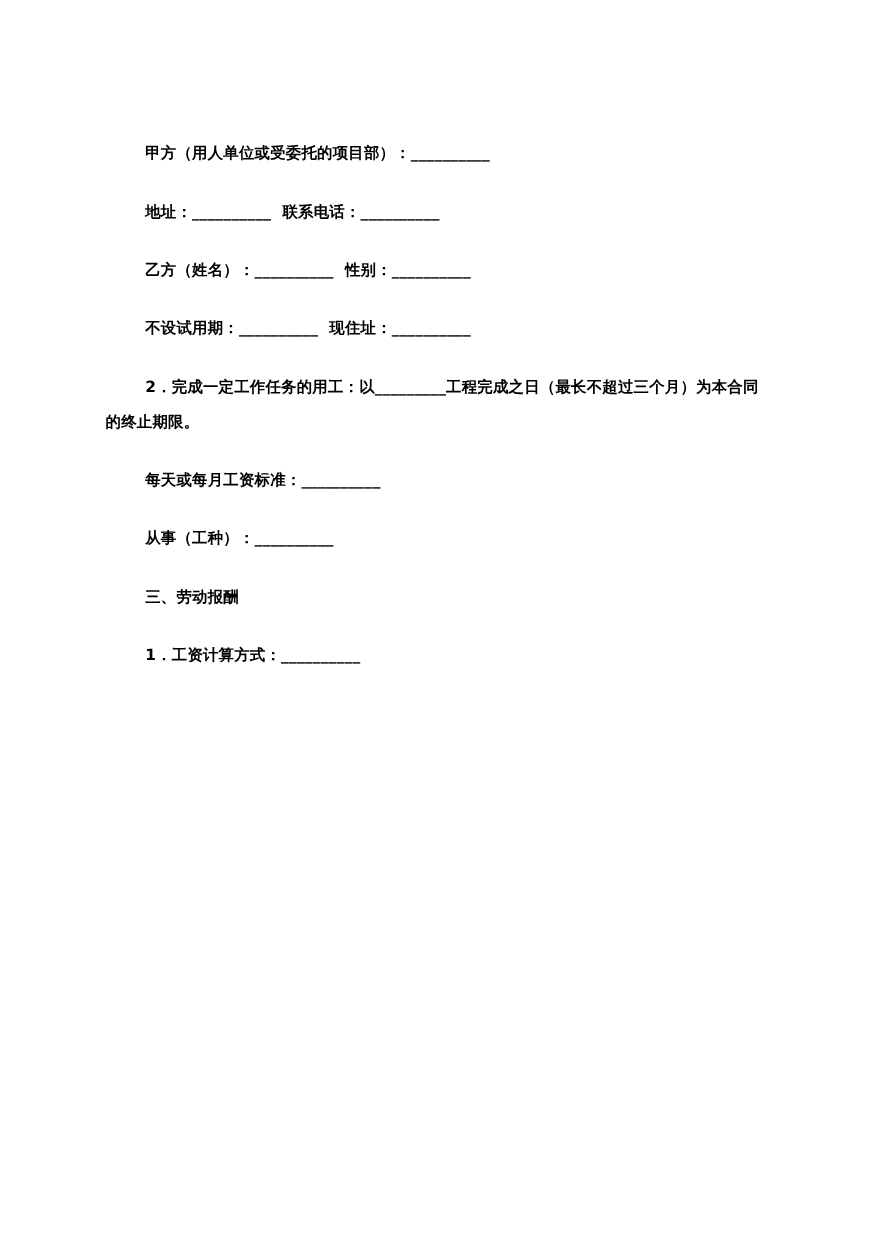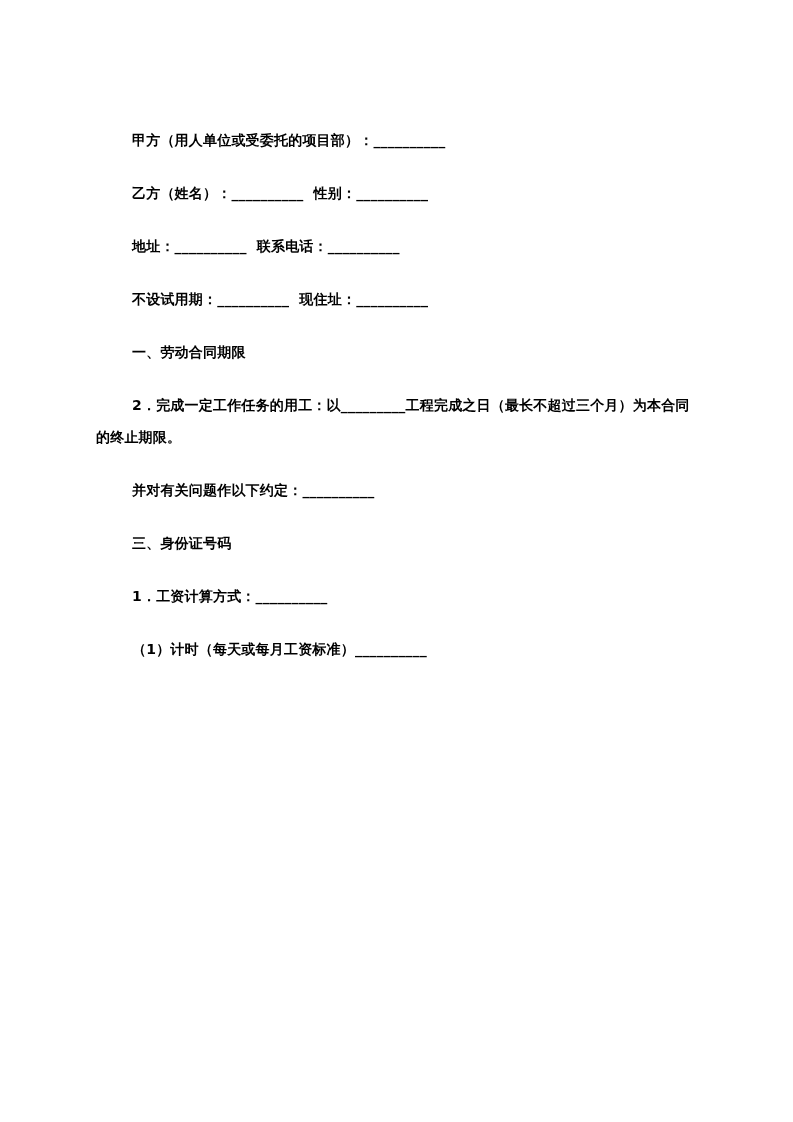--- a/index.html
+++ b/index.html
@@ -34,8 +34,8 @@
 
 <div class="page">
   <p>甲方（用人单位或受委托的项目部）：__________</p>
+  <p>地址：__________  联系电话：__________</p>
   <p>乙方（姓名）：__________  性别：__________</p>
-  <p>地址：__________  联系电话：__________</p>
   <p>不设试用期：__________  现住址：__________</p>
   <p>一、劳动合同期限</p>
   <p>2．完成一定工作任务的用工：以_________工程完成之日（最长不超过三个月）为本合同的终止期限。</p>

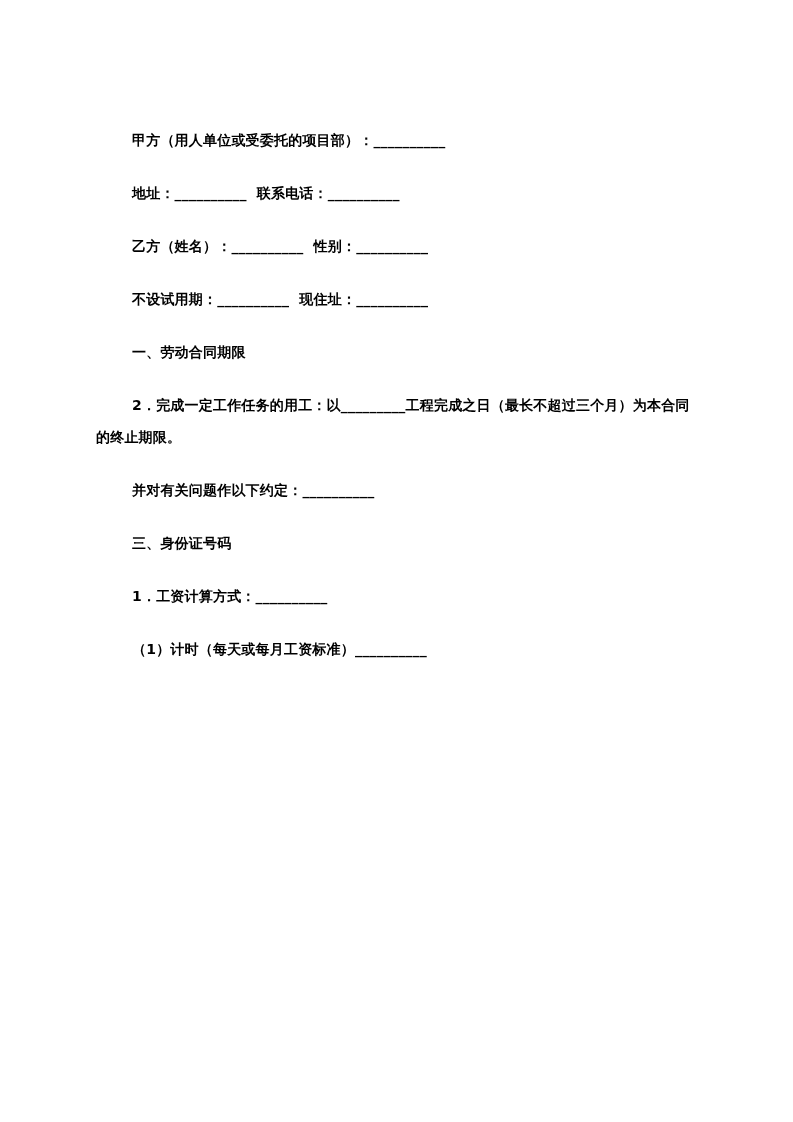--- a/index.html
+++ b/index.html
@@ -37,7 +37,6 @@
   <p>地址：__________  联系电话：__________</p>
   <p>乙方（姓名）：__________  性别：__________</p>
   <p>不设试用期：__________  现住址：__________</p>
-  <p>一、劳动合同期限</p>
   <p>2．完成一定工作任务的用工：以_________工程完成之日（最长不超过三个月）为本合同的终止期限。</p>
   <p>并对有关问题作以下约定：__________</p>
   <p>三、身份证号码</p>

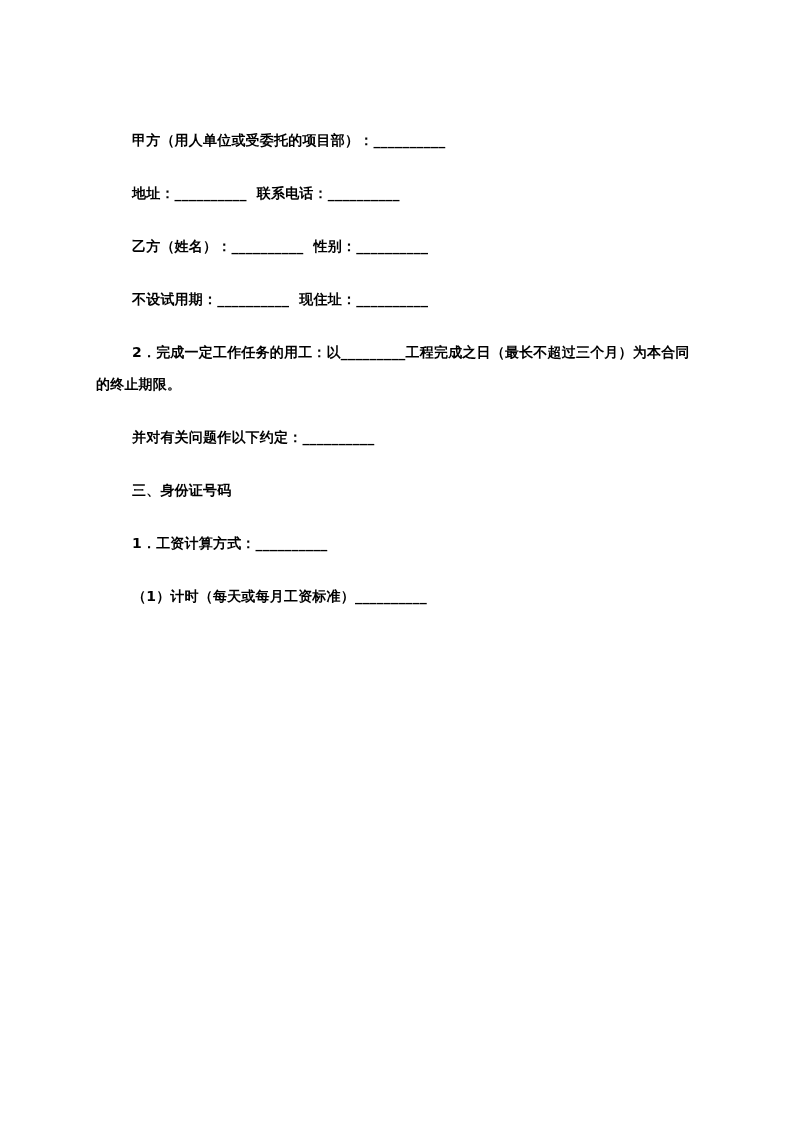--- a/index.html
+++ b/index.html
@@ -38,7 +38,7 @@
   <p>乙方（姓名）：__________  性别：__________</p>
   <p>不设试用期：__________  现住址：__________</p>
   <p>2．完成一定工作任务的用工：以_________工程完成之日（最长不超过三个月）为本合同的终止期限。</p>
-  <p>并对有关问题作以下约定：__________</p>
+  <p>每天或每月工资标准：__________</p>
   <p>三、身份证号码</p>
   <p>1．工资计算方式：__________</p>
   <p>（1）计时（每天或每月工资标准）__________</p>

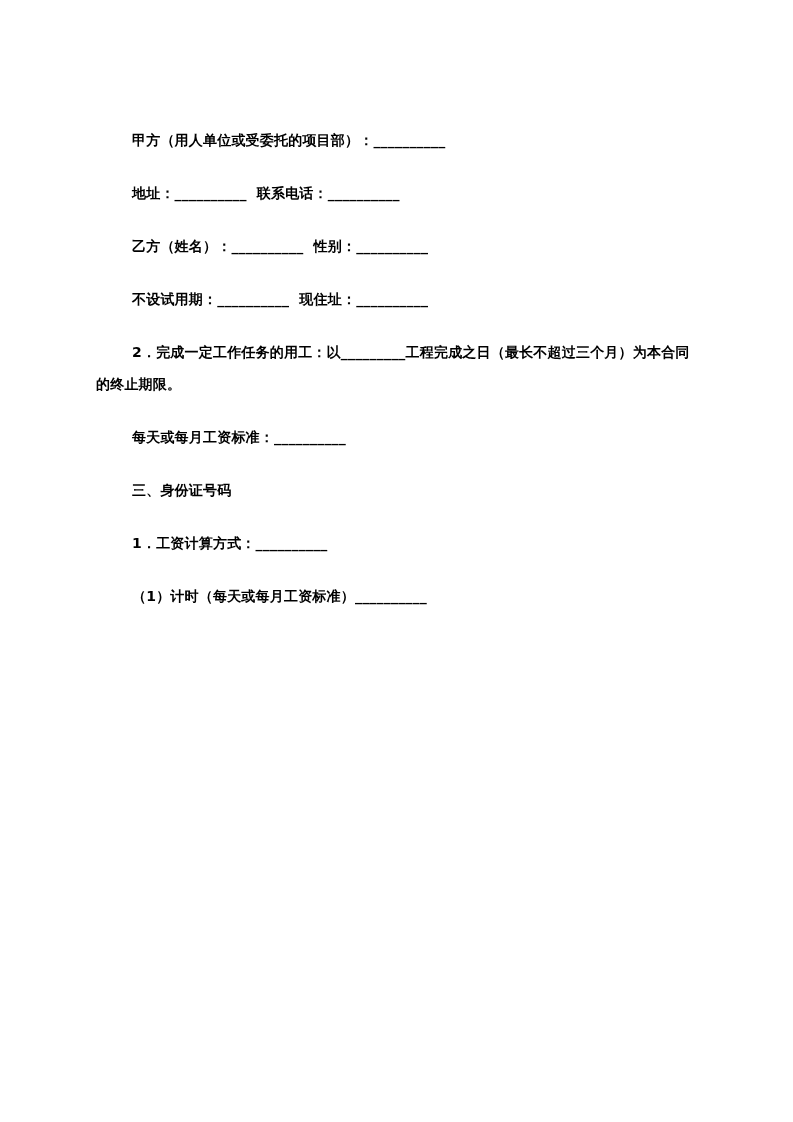--- a/index.html
+++ b/index.html
@@ -39,6 +39,7 @@
   <p>不设试用期：__________  现住址：__________</p>
   <p>2．完成一定工作任务的用工：以_________工程完成之日（最长不超过三个月）为本合同的终止期限。</p>
   <p>每天或每月工资标准：__________</p>
+  <p>从事（工种）：__________</p>
   <p>三、身份证号码</p>
   <p>1．工资计算方式：__________</p>
   <p>（1）计时（每天或每月工资标准）__________</p>

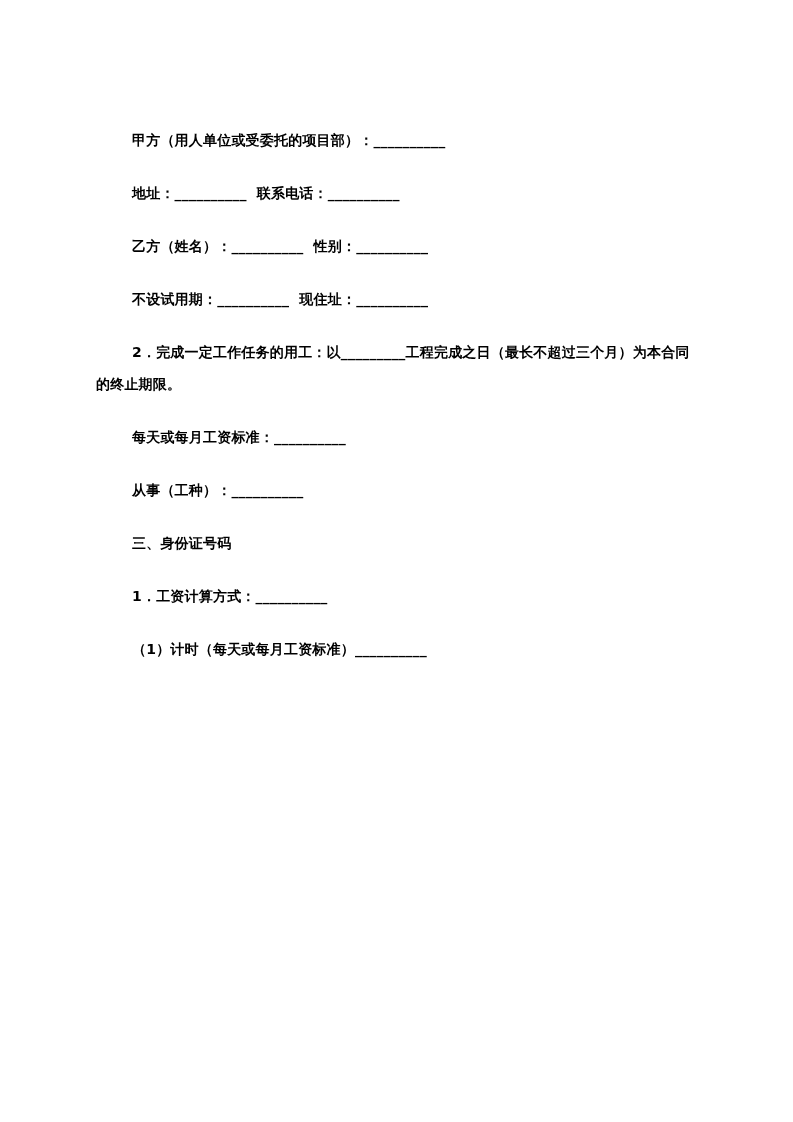--- a/index.html
+++ b/index.html
@@ -40,7 +40,7 @@
   <p>2．完成一定工作任务的用工：以_________工程完成之日（最长不超过三个月）为本合同的终止期限。</p>
   <p>每天或每月工资标准：__________</p>
   <p>从事（工种）：__________</p>
-  <p>三、身份证号码</p>
+  <p>三、劳动报酬</p>
   <p>1．工资计算方式：__________</p>
   <p>（1）计时（每天或每月工资标准）__________</p>
 </div>

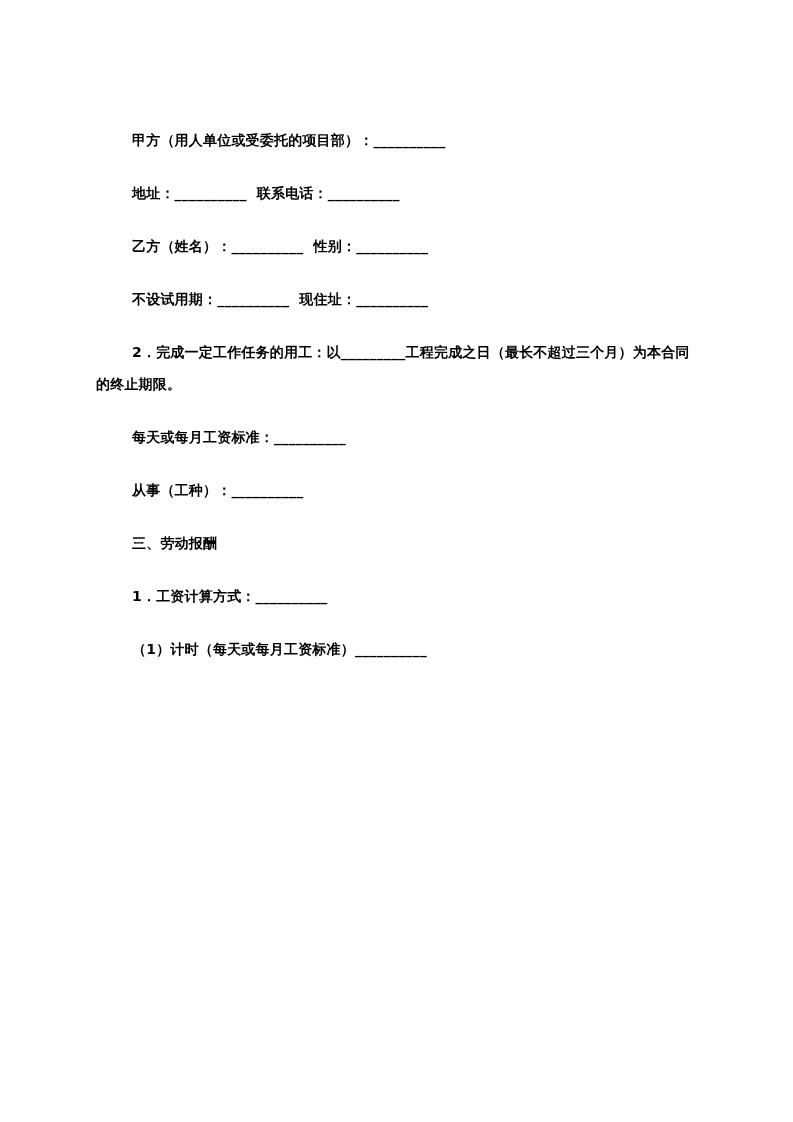--- a/index.html
+++ b/index.html
@@ -42,7 +42,6 @@
   <p>从事（工种）：__________</p>
   <p>三、劳动报酬</p>
   <p>1．工资计算方式：__________</p>
-  <p>（1）计时（每天或每月工资标准）__________</p>
 </div>
 
 </body></html>

